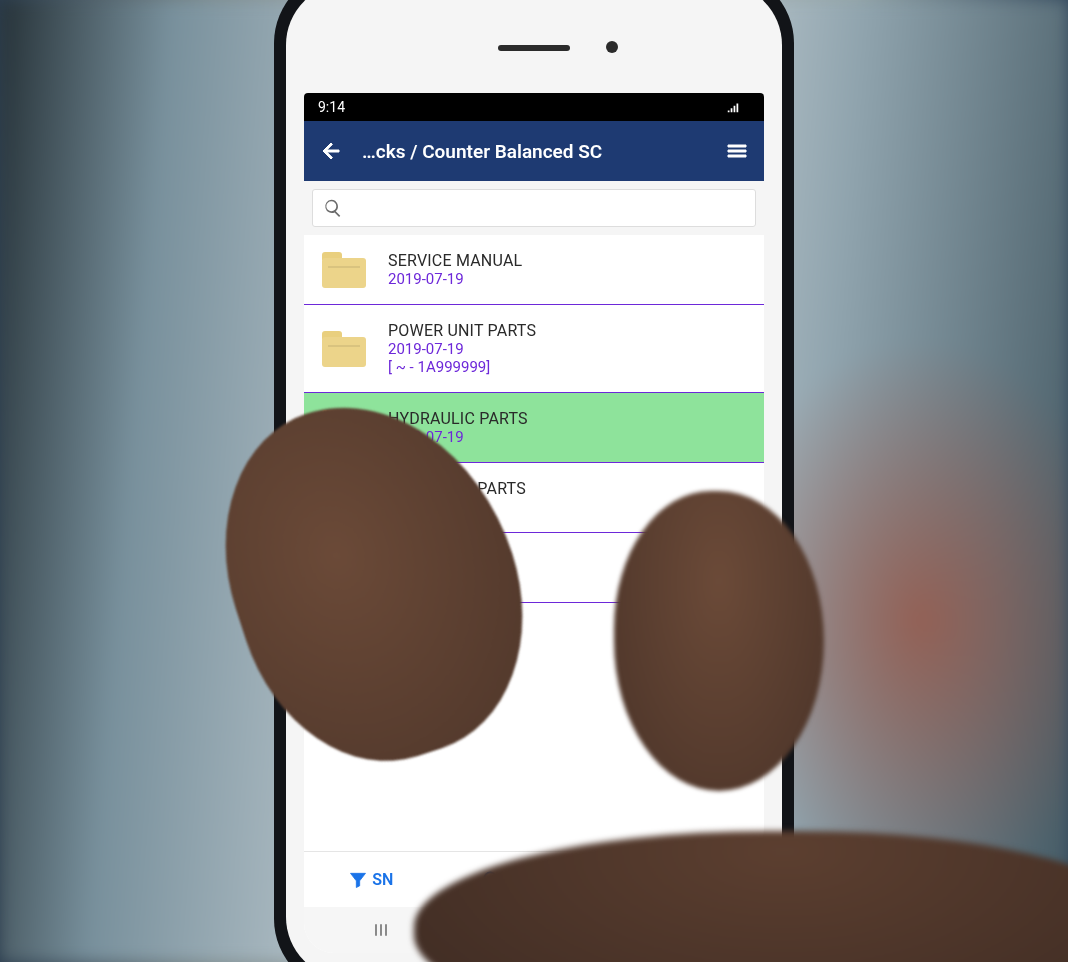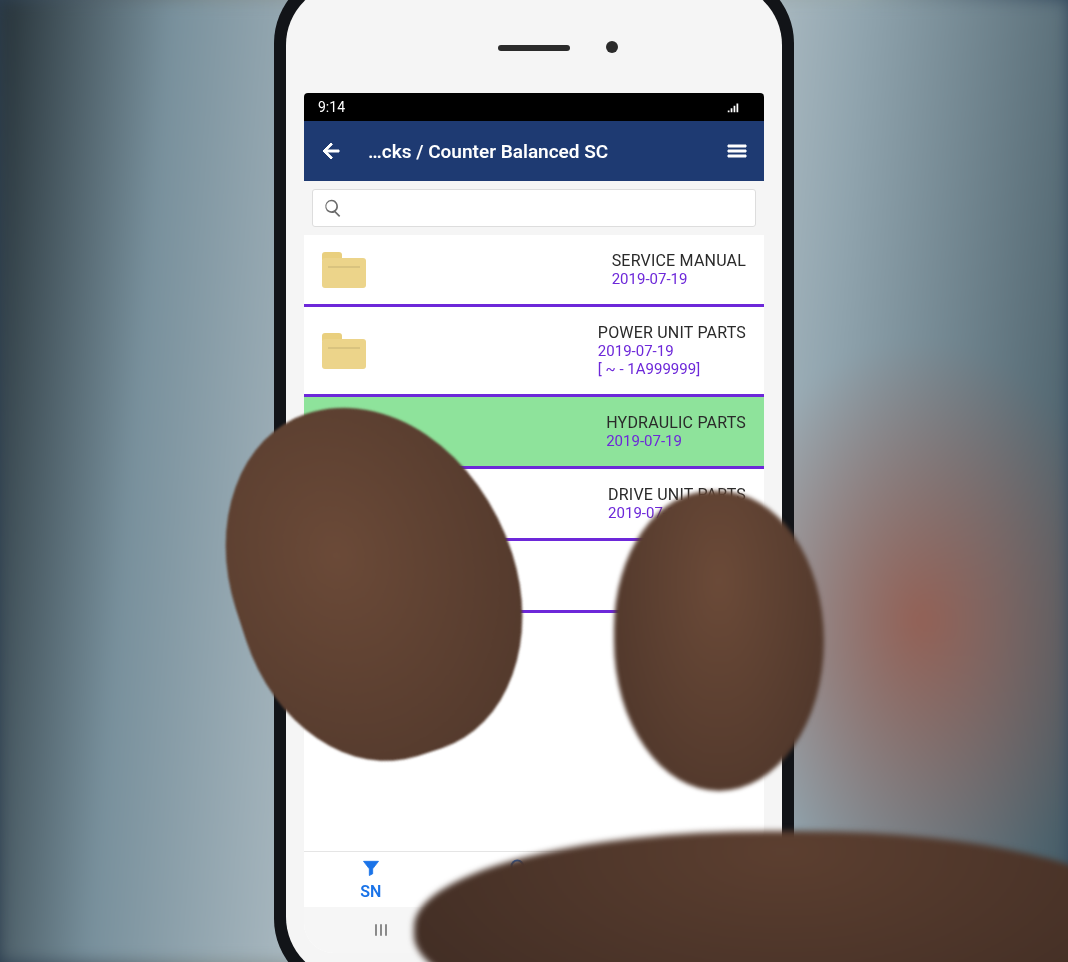--- a/index.html
+++ b/index.html
@@ -65,7 +65,7 @@
   
   .app-header {
     height: 60px; background: #1e3a72; color: #fff;
-    display: flex; align-items: center; gap: 24px; padding: 4px 14px;
+    display: flex; align-items: center; gap: 18px; padding: 4px 14px;
   }
   .app-header .title { flex: 1; font-size: 19px; font-weight: 600; white-space: nowrap; overflow: hidden; }
   .header-icon { width: 26px; height: 26px; display: flex; align-items: center; justify-content: center; cursor: pointer; }

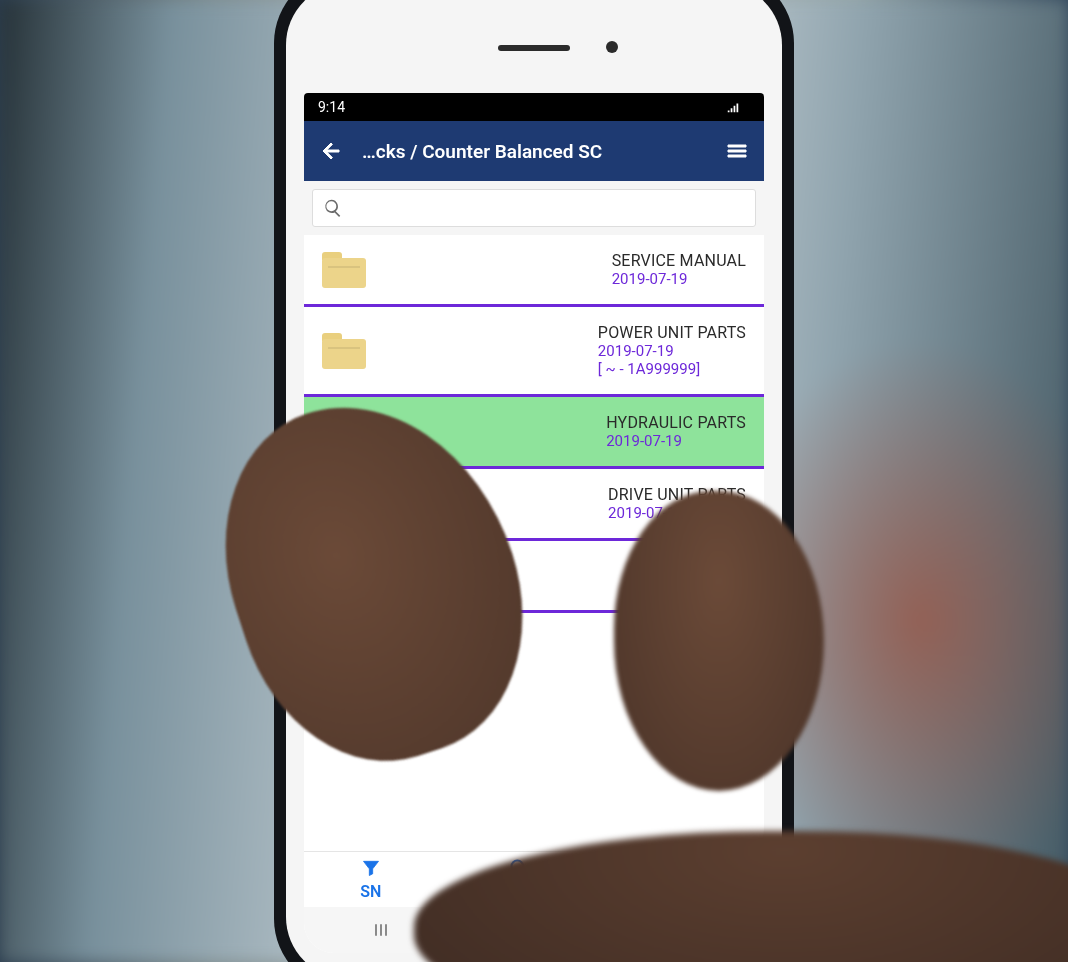--- a/index.html
+++ b/index.html
@@ -82,9 +82,8 @@
   .list { flex: 1; background: #fff; overflow-y: hidden; }
   .list-item {
     display: flex; align-items: center; gap: 22px;
-    padding: 16px 18px; border-bottom: 3px solid #6d28d9;
+    padding: 16px 18px; border-bottom: 1px solid #6d28d9;
     cursor: pointer;
-    justify-content: space-between;
   }
   .list-item.selected { background: #8ee39b; }
   .folder-icon { width: 44px; height: 36px; position: relative; flex-shrink: 0; }

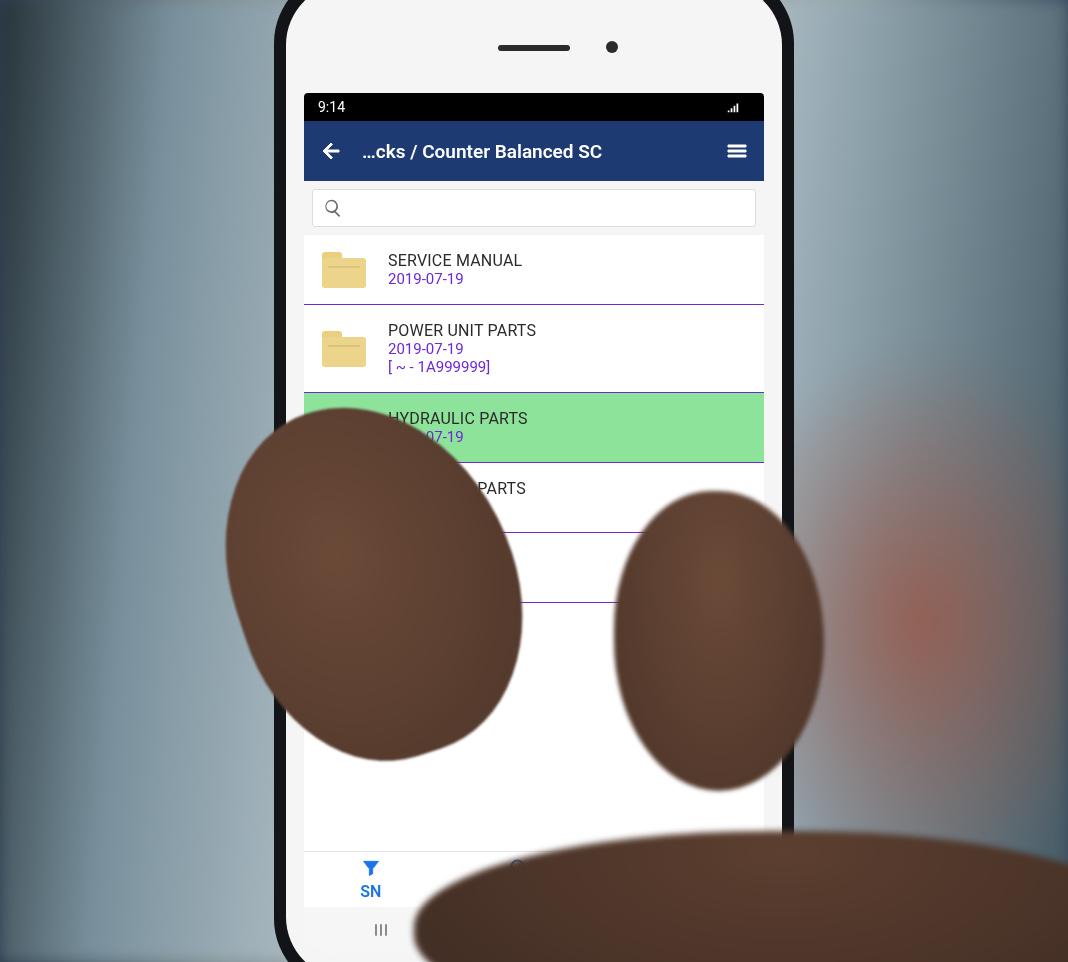--- a/index.html
+++ b/index.html
@@ -100,7 +100,7 @@
   }
   .bottom-item {
     display: flex; align-items: center; gap: 4px; color: #1a73e8;
-    font-size: 16px; font-weight: 600; cursor: pointer; flex-direction: column;
+    font-size: 16px; font-weight: 600; cursor: pointer;
   }
   .bottom-item svg { width: 20px; height: 20px; fill: #1a73e8; stroke: #1a73e8; }
   

